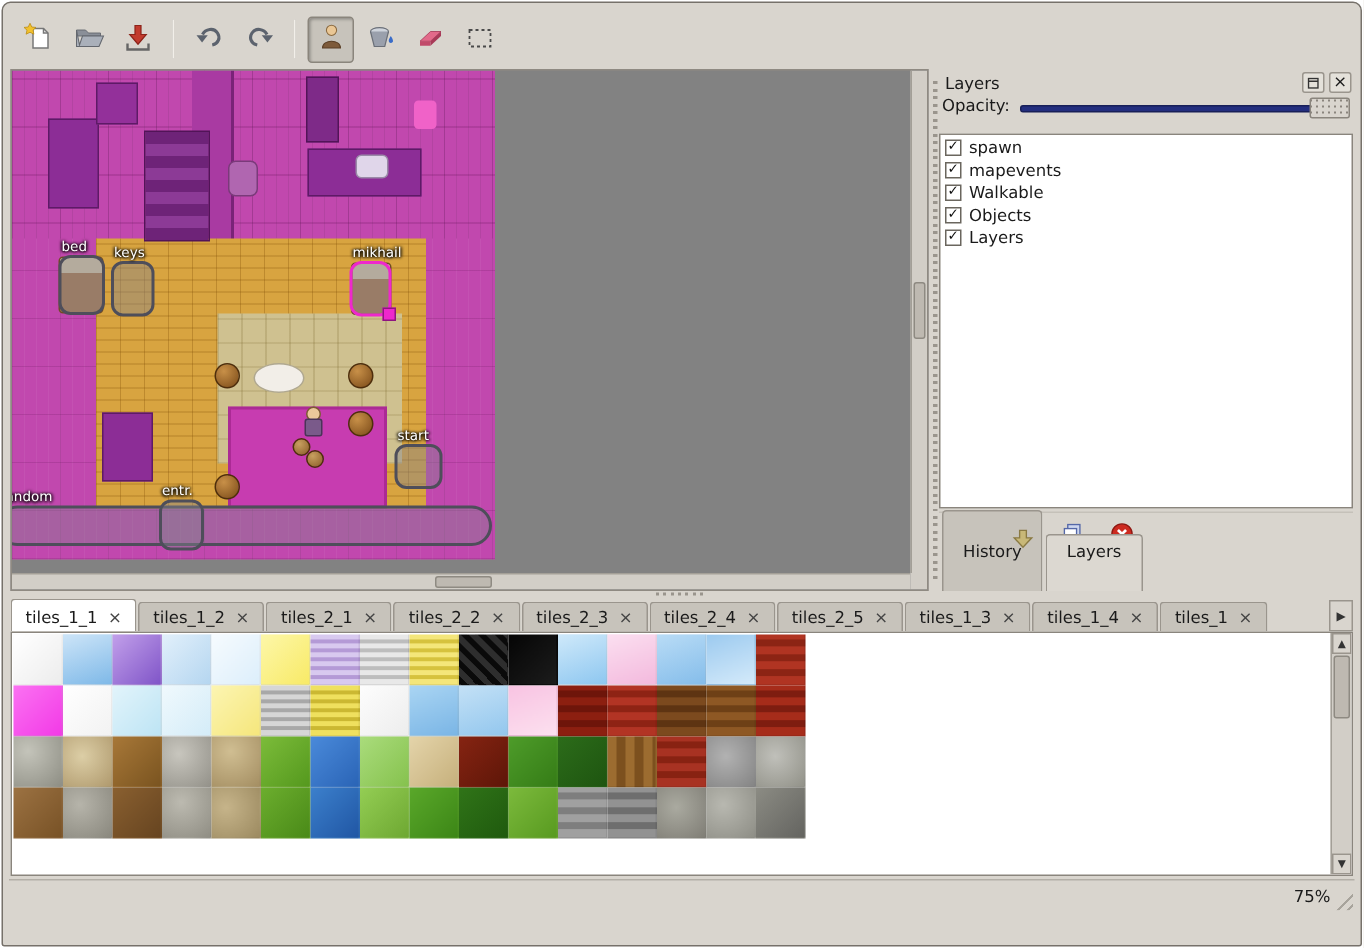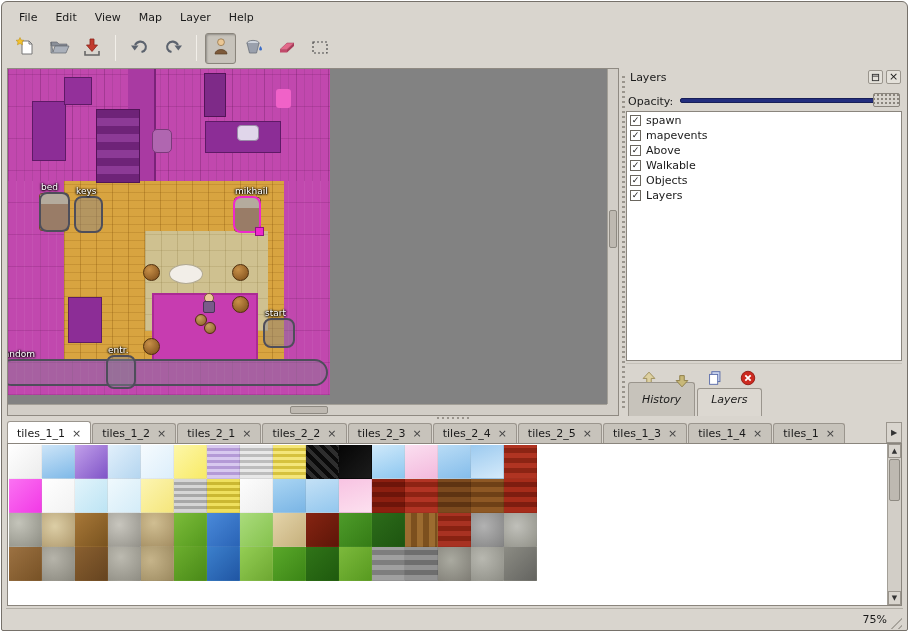--- a/index.html
+++ b/index.html
@@ -153,14 +153,6 @@
 
 <div class="window">
 
-  <div class="menubar">
-    <span class="menu-item">File</span>
-    <span class="menu-item">Edit</span>
-    <span class="menu-item">View</span>
-    <span class="menu-item">Map</span>
-    <span class="menu-item">Layer</span>
-    <span class="menu-item">Help</span>
-  </div>
 
   <div class="toolbar">
     <div class="tbtn">

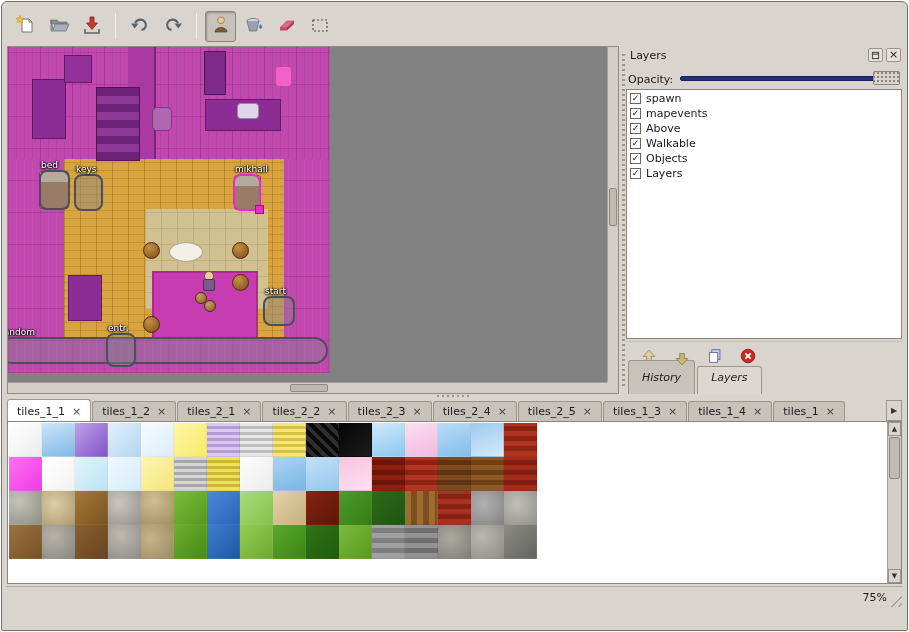--- a/index.html
+++ b/index.html
@@ -93,7 +93,7 @@
   .dock-btn{width:15px;height:14px;display:flex;align-items:center;justify-content:center;
     border:1px solid #9a958d;background:#e4e1da;border-radius:2px;margin-left:3px;font-size:8px;line-height:1;}
   .icon-close::before{content:"×";font-size:11px;margin-top:-2px;}
-  .opacity-row{display:flex;align-items:flex-end;gap:7px;height:22px;padding:0 2px;flex:none;}
+  .opacity-row{display:flex;align-items:flex-start;gap:7px;height:22px;padding:0 2px;flex:none;}
   .slider{flex:1;position:relative;height:16px;}
   .slider-track{position:absolute;left:0;right:2px;top:6px;height:5px;background:#232e7e;
     border:1px solid #181f58;border-radius:2px;}

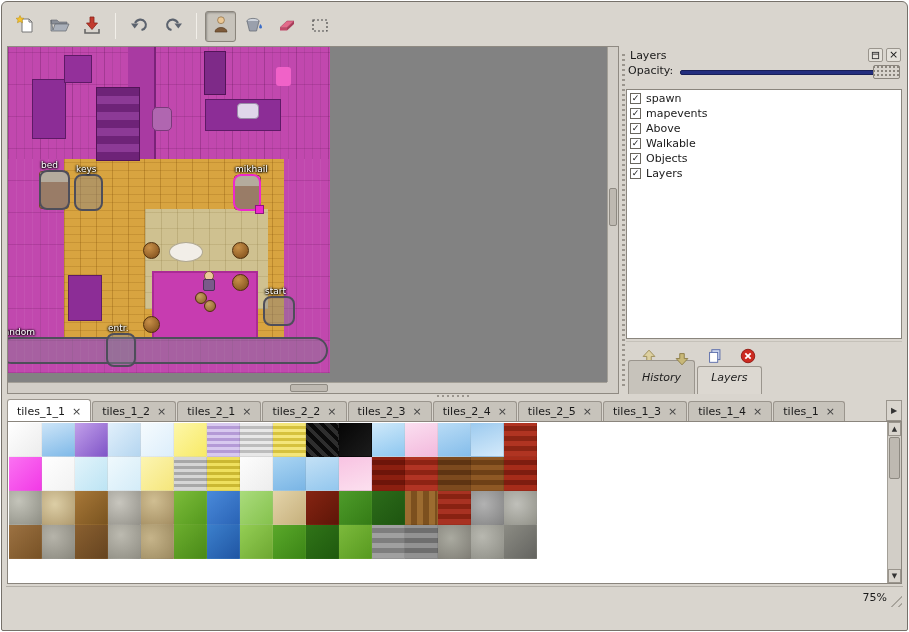--- a/index.html
+++ b/index.html
@@ -318,10 +318,6 @@
         <div class="layer-row">
           <span class="checkbox checked"></span>
           <span>mapevents</span>
-        </div>
-        <div class="layer-row">
-          <span class="checkbox checked"></span>
-          <span>Above</span>
         </div>
         <div class="layer-row">
           <span class="checkbox checked"></span>

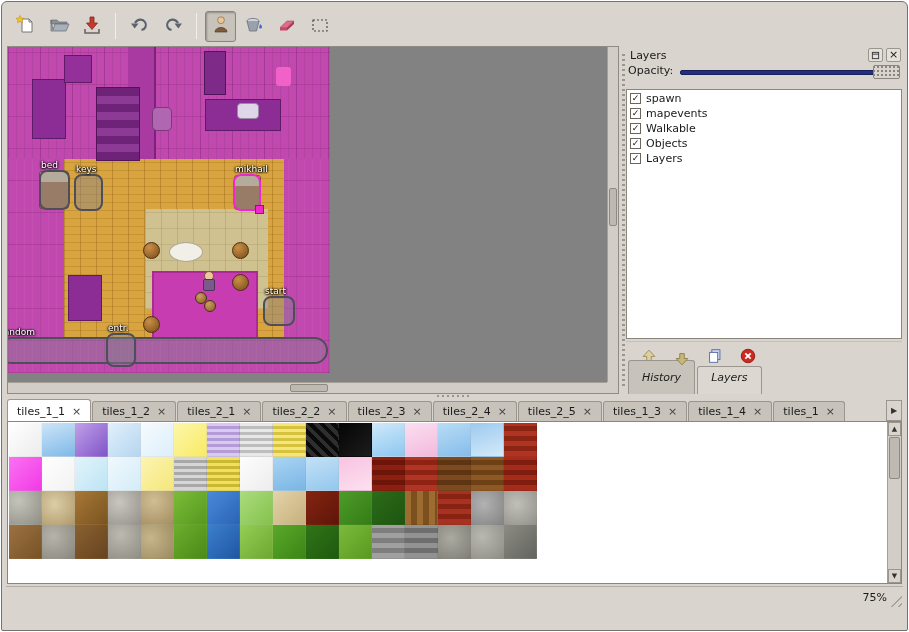--- a/index.html
+++ b/index.html
@@ -110,8 +110,8 @@
     border-top:1px solid #c5c1b9;}
   .abtn{width:22px;height:22px;display:flex;align-items:center;justify-content:center;}
   .dock-tabs{display:flex;height:21px;padding-left:2px;flex:none;align-items:flex-end;}
-  .dtab{padding:10px 13px;border:1px solid #9a958d;border-bottom:none;border-radius:3px 3px 0 0;
-    background:#c7c3bb;margin-right:2px;font-style:italic;}
+  .dtab{padding:20px 13px;border:1px solid #9a958d;border-bottom:none;border-radius:3px 3px 0 0;
+    background:#c7c3bb;margin-right:2px;}
   .dtab.active{background:#dcd8d1;padding-top:4px;}
   
   .splitter{height:4px;flex:none;position:relative;}

